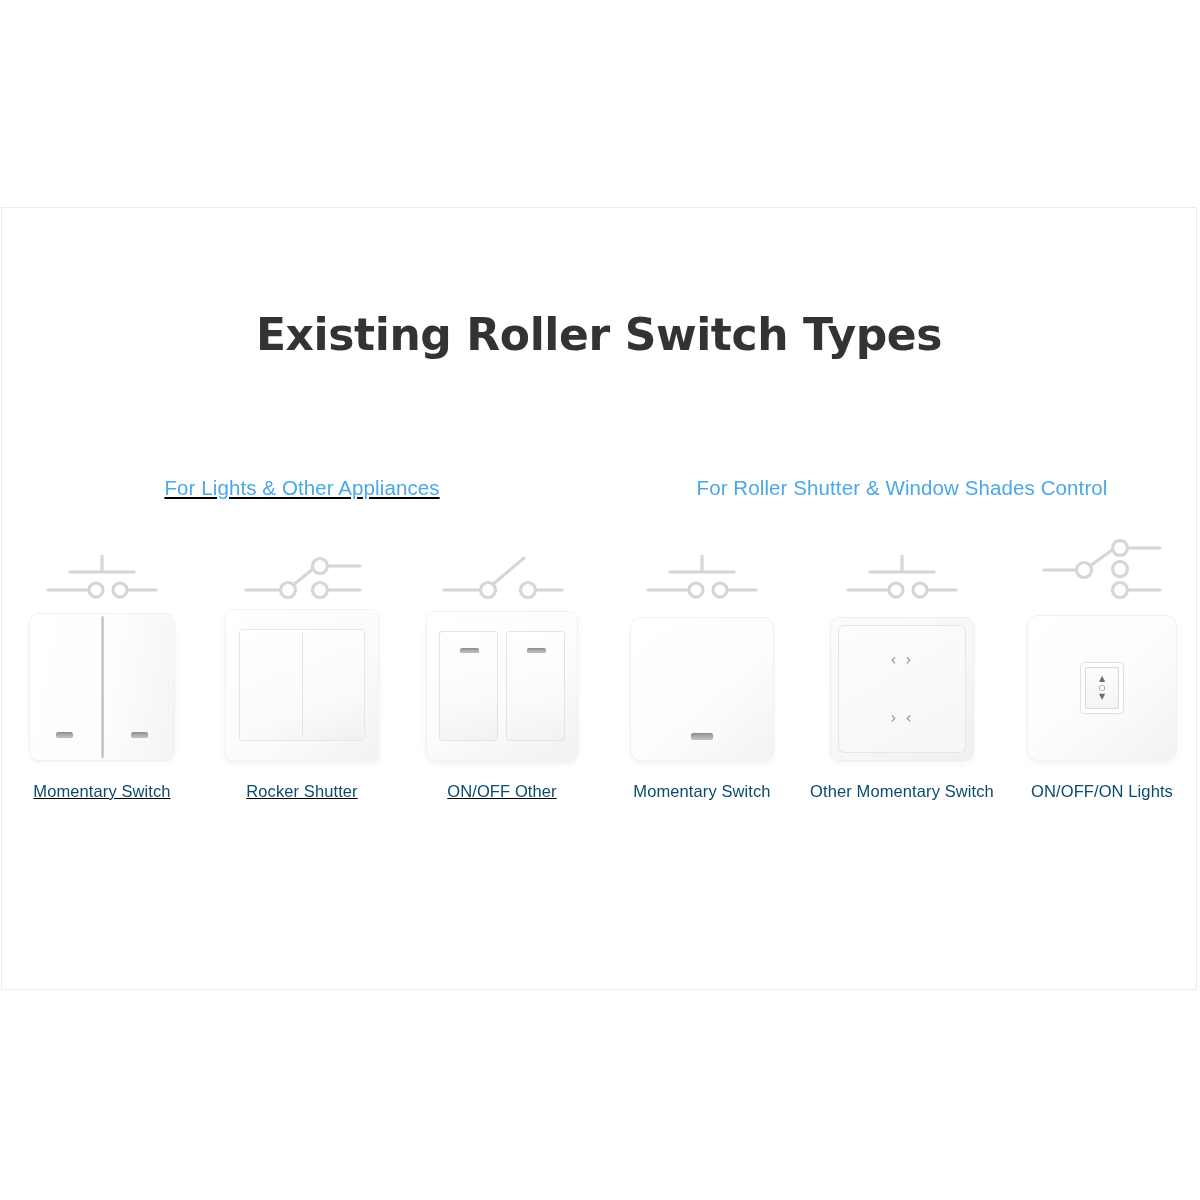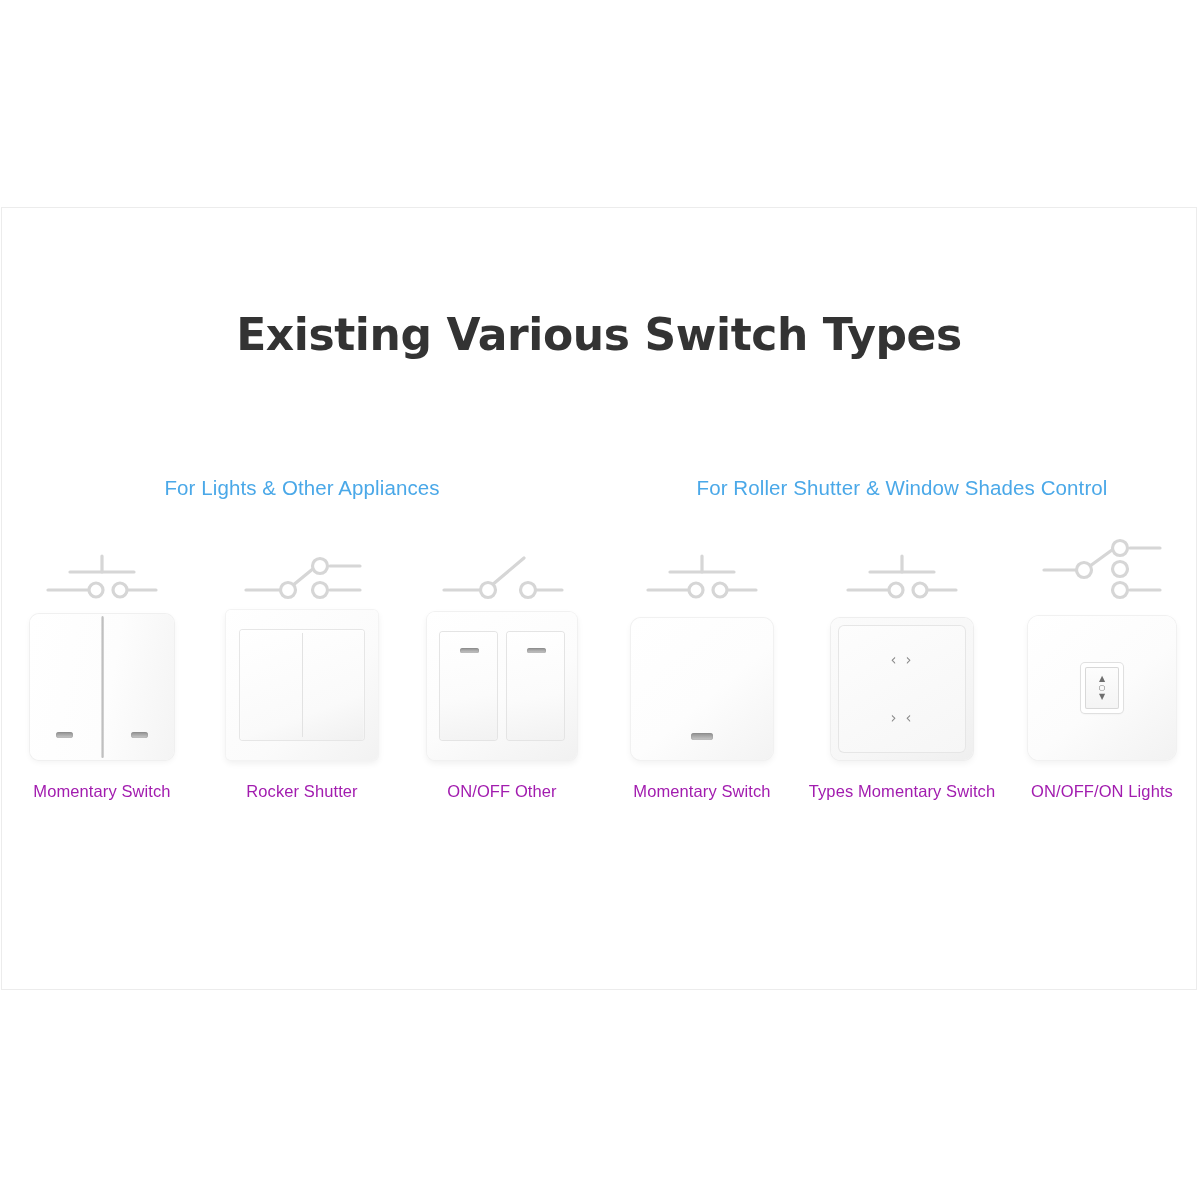--- a/index.html
+++ b/index.html
@@ -268,7 +268,7 @@
   <div id="card">
 
     <h1 class="headline">
-      <span class="ln">Existing Various Switch Types</span>
+      <span class="ln">Existing Roller Switch Types</span>
     </h1>
 
     <div class="group" id="group-lights">

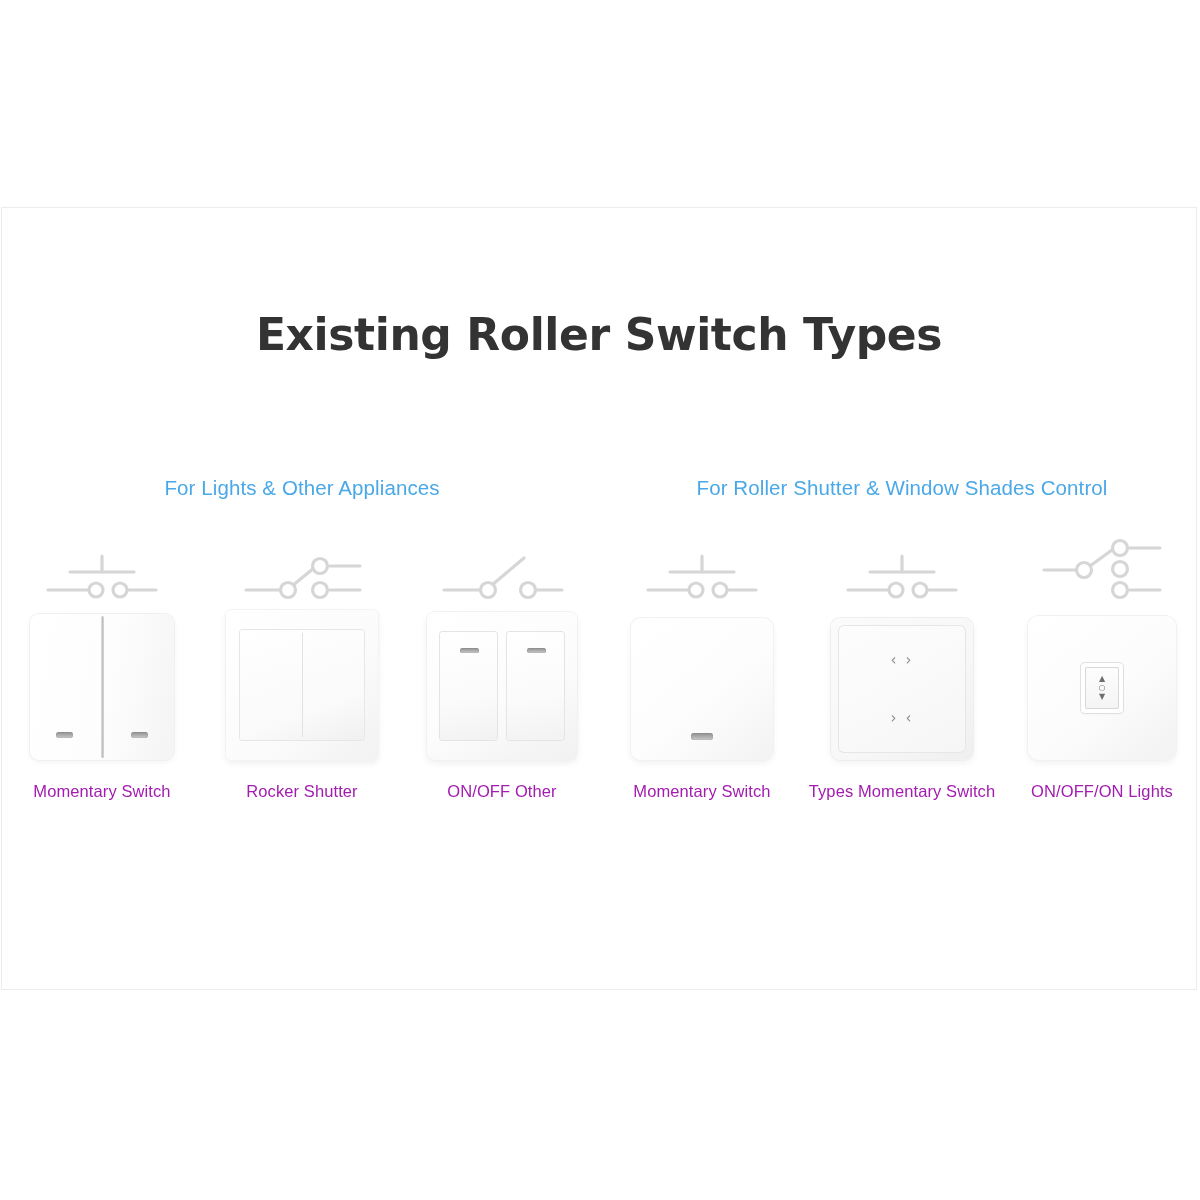--- a/index.html
+++ b/index.html
@@ -55,7 +55,7 @@
     position: absolute;
     top: 268px;
   }
-  #group-lights { left: 0px;   width: 600px; }
+  #group-lights { left: 0px;   width: 600px; text-decoration: underline; }
   #group-roller { left: 600px; width: 600px; }
 
   .group-title {

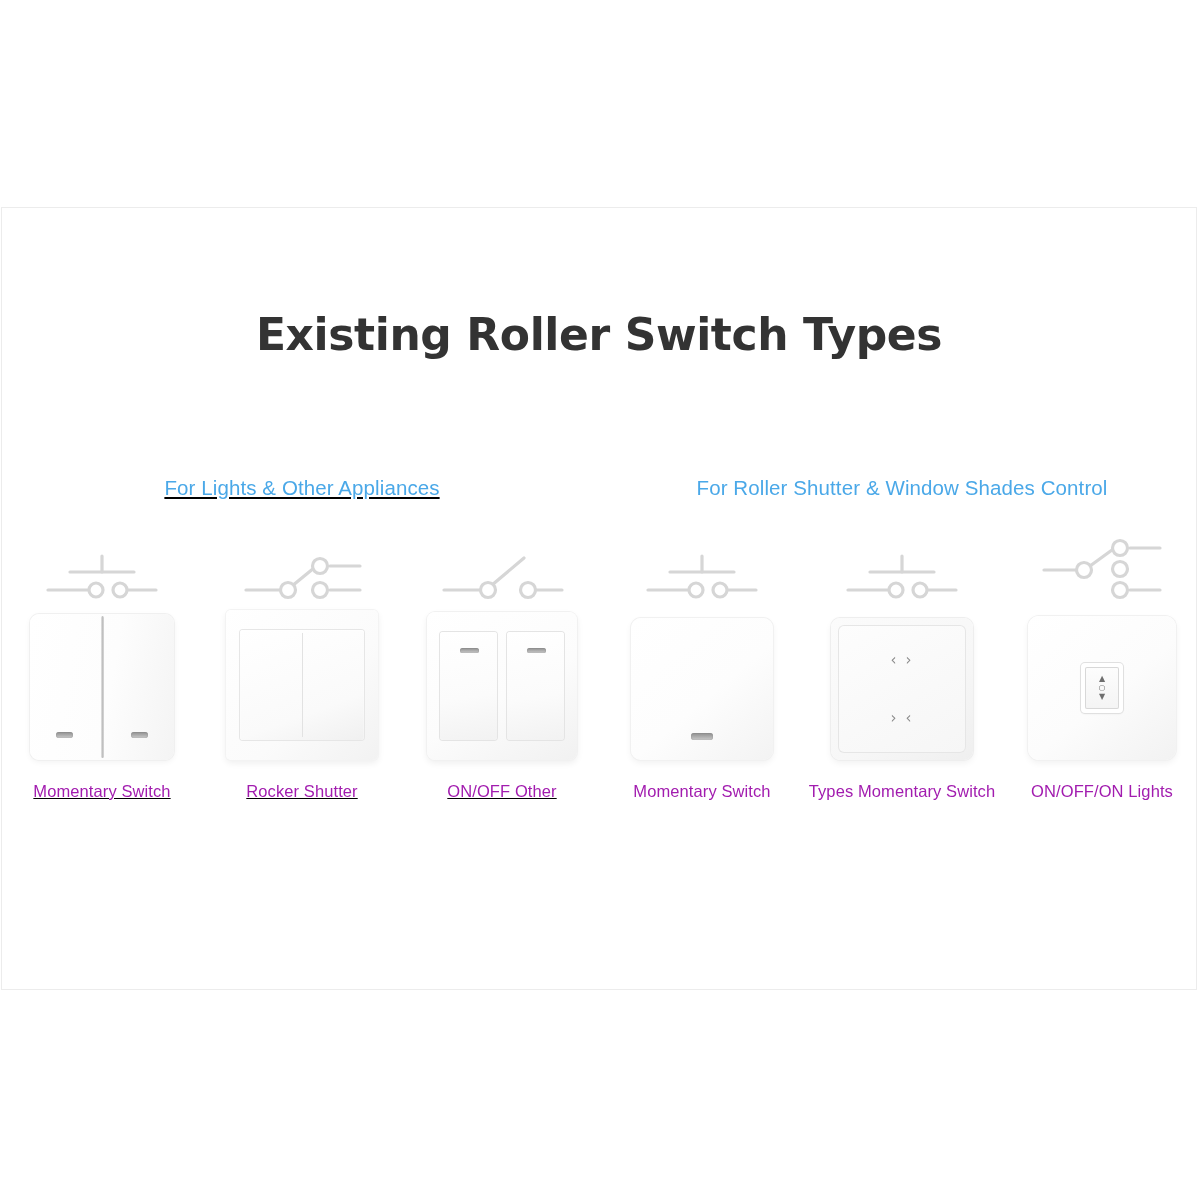--- a/index.html
+++ b/index.html
@@ -100,7 +100,7 @@
   .item-label {
     margin-top: 22px;
     font-size: 16.5px;
-    color: #a21caf;
+    color: #0c4a6e;
     text-align: center;
     white-space: nowrap;
     letter-spacing: 0.1px;

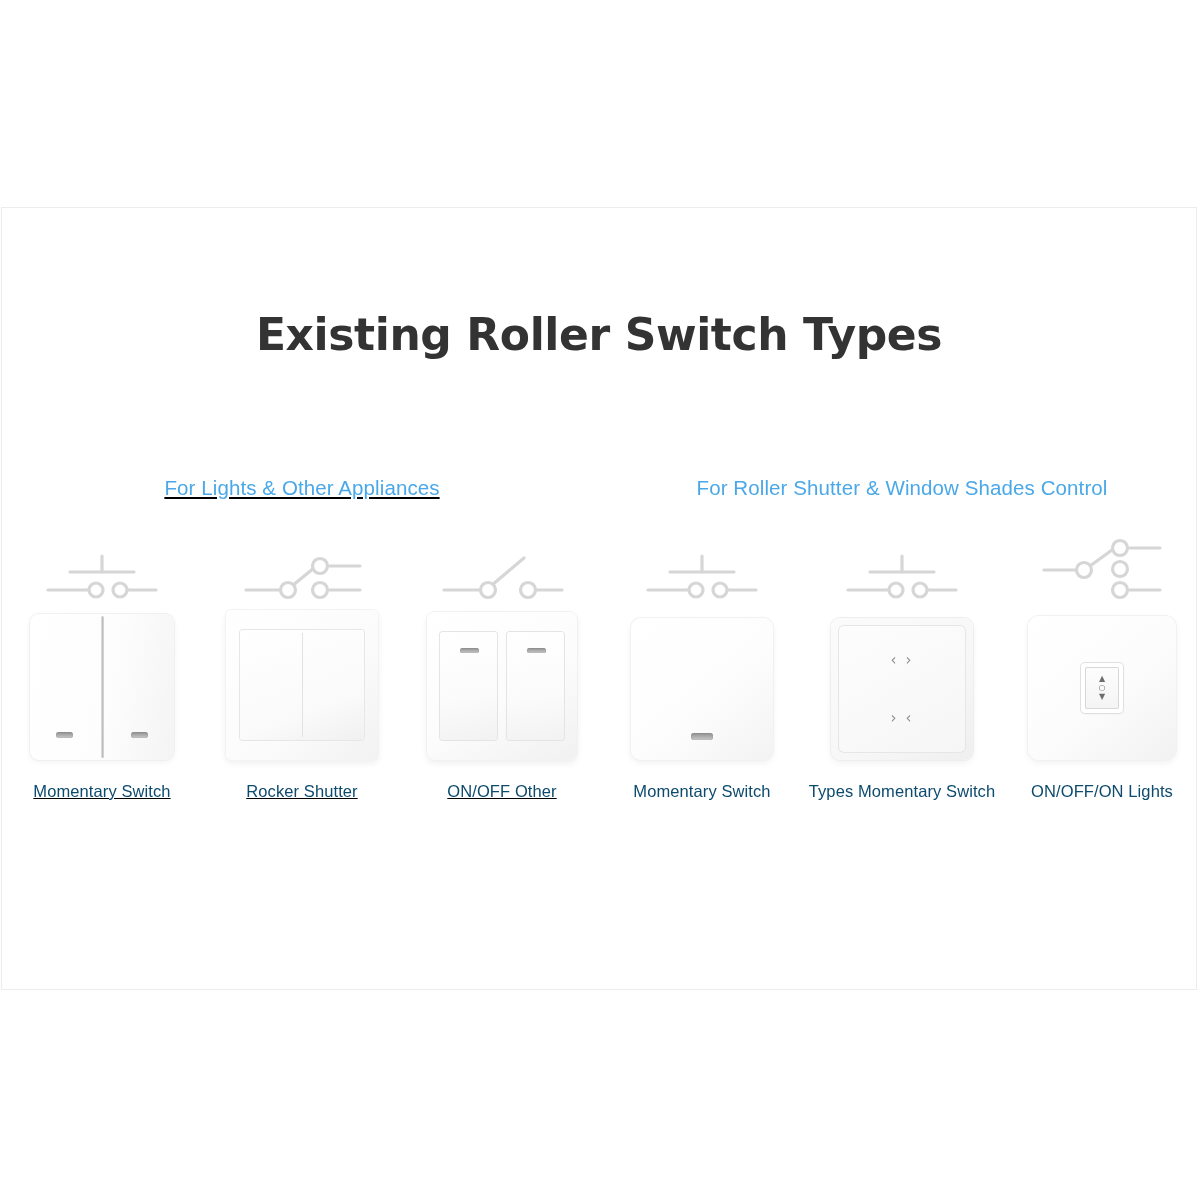--- a/index.html
+++ b/index.html
@@ -408,7 +408,7 @@
               </div>
             </div>
           </div>
-          <div class="item-label">Types Momentary Switch</div>
+          <div class="item-label">Other Momentary Switch</div>
         </div>
 
         <div class="item">

